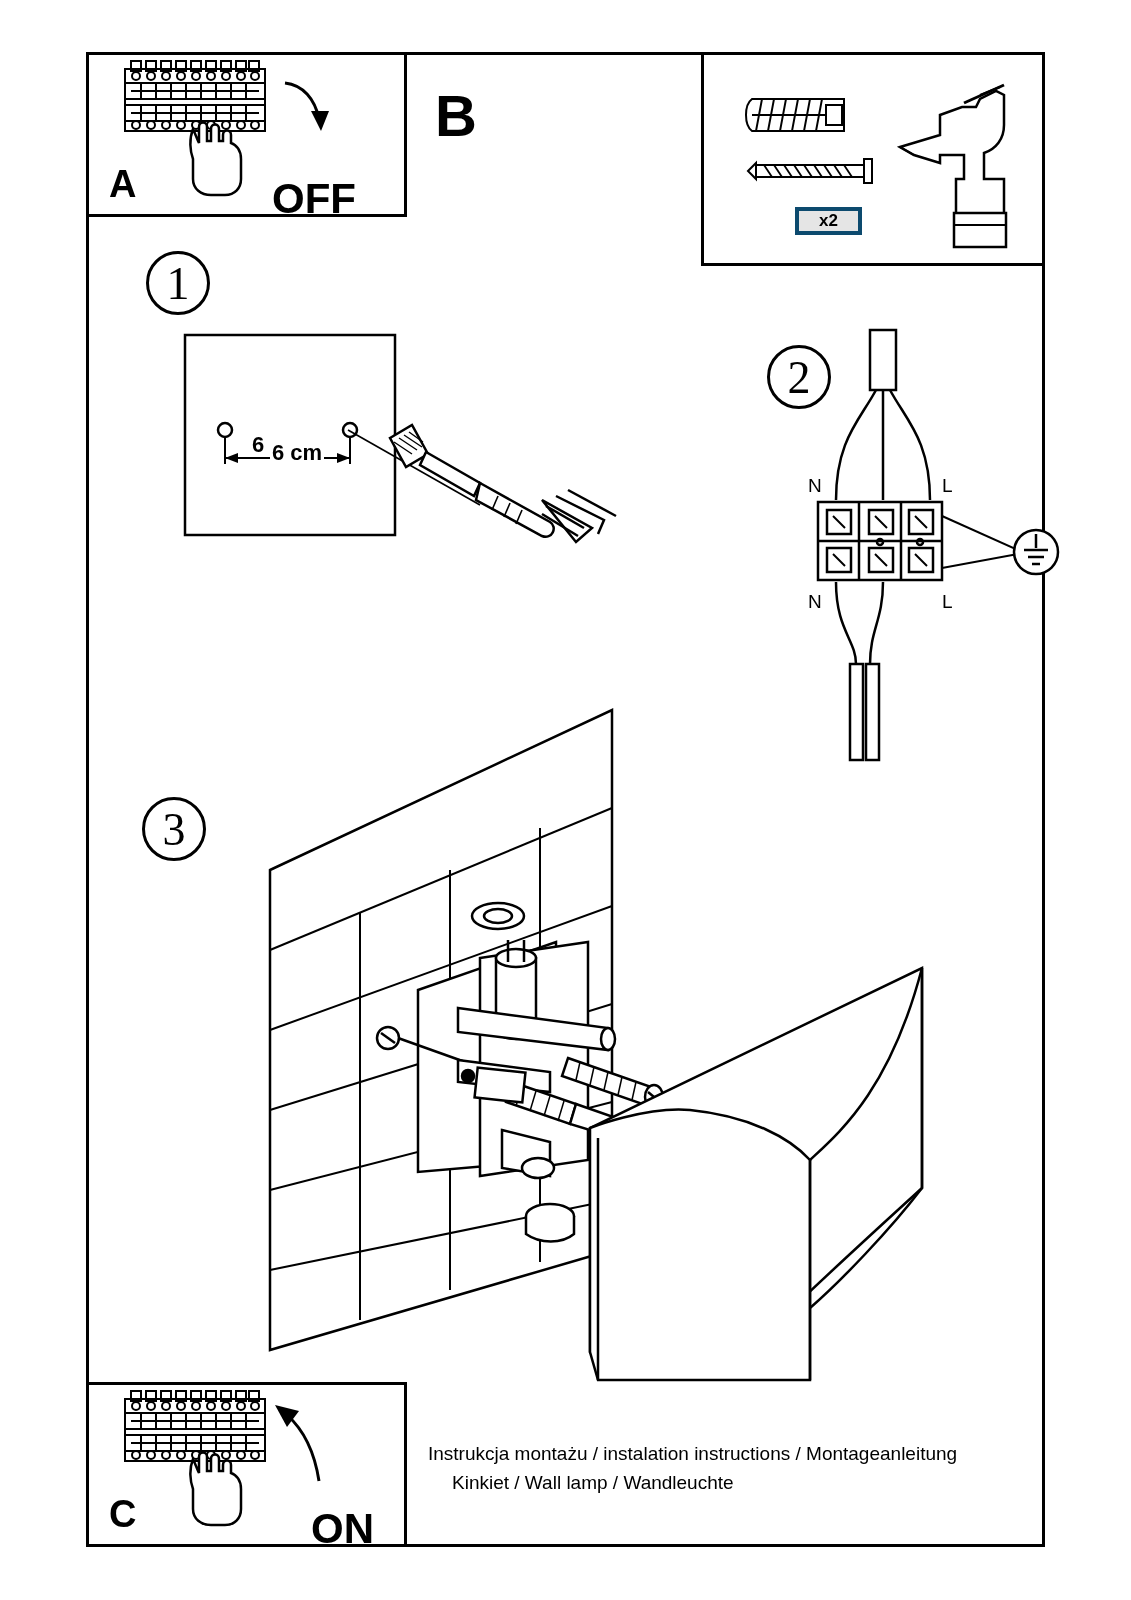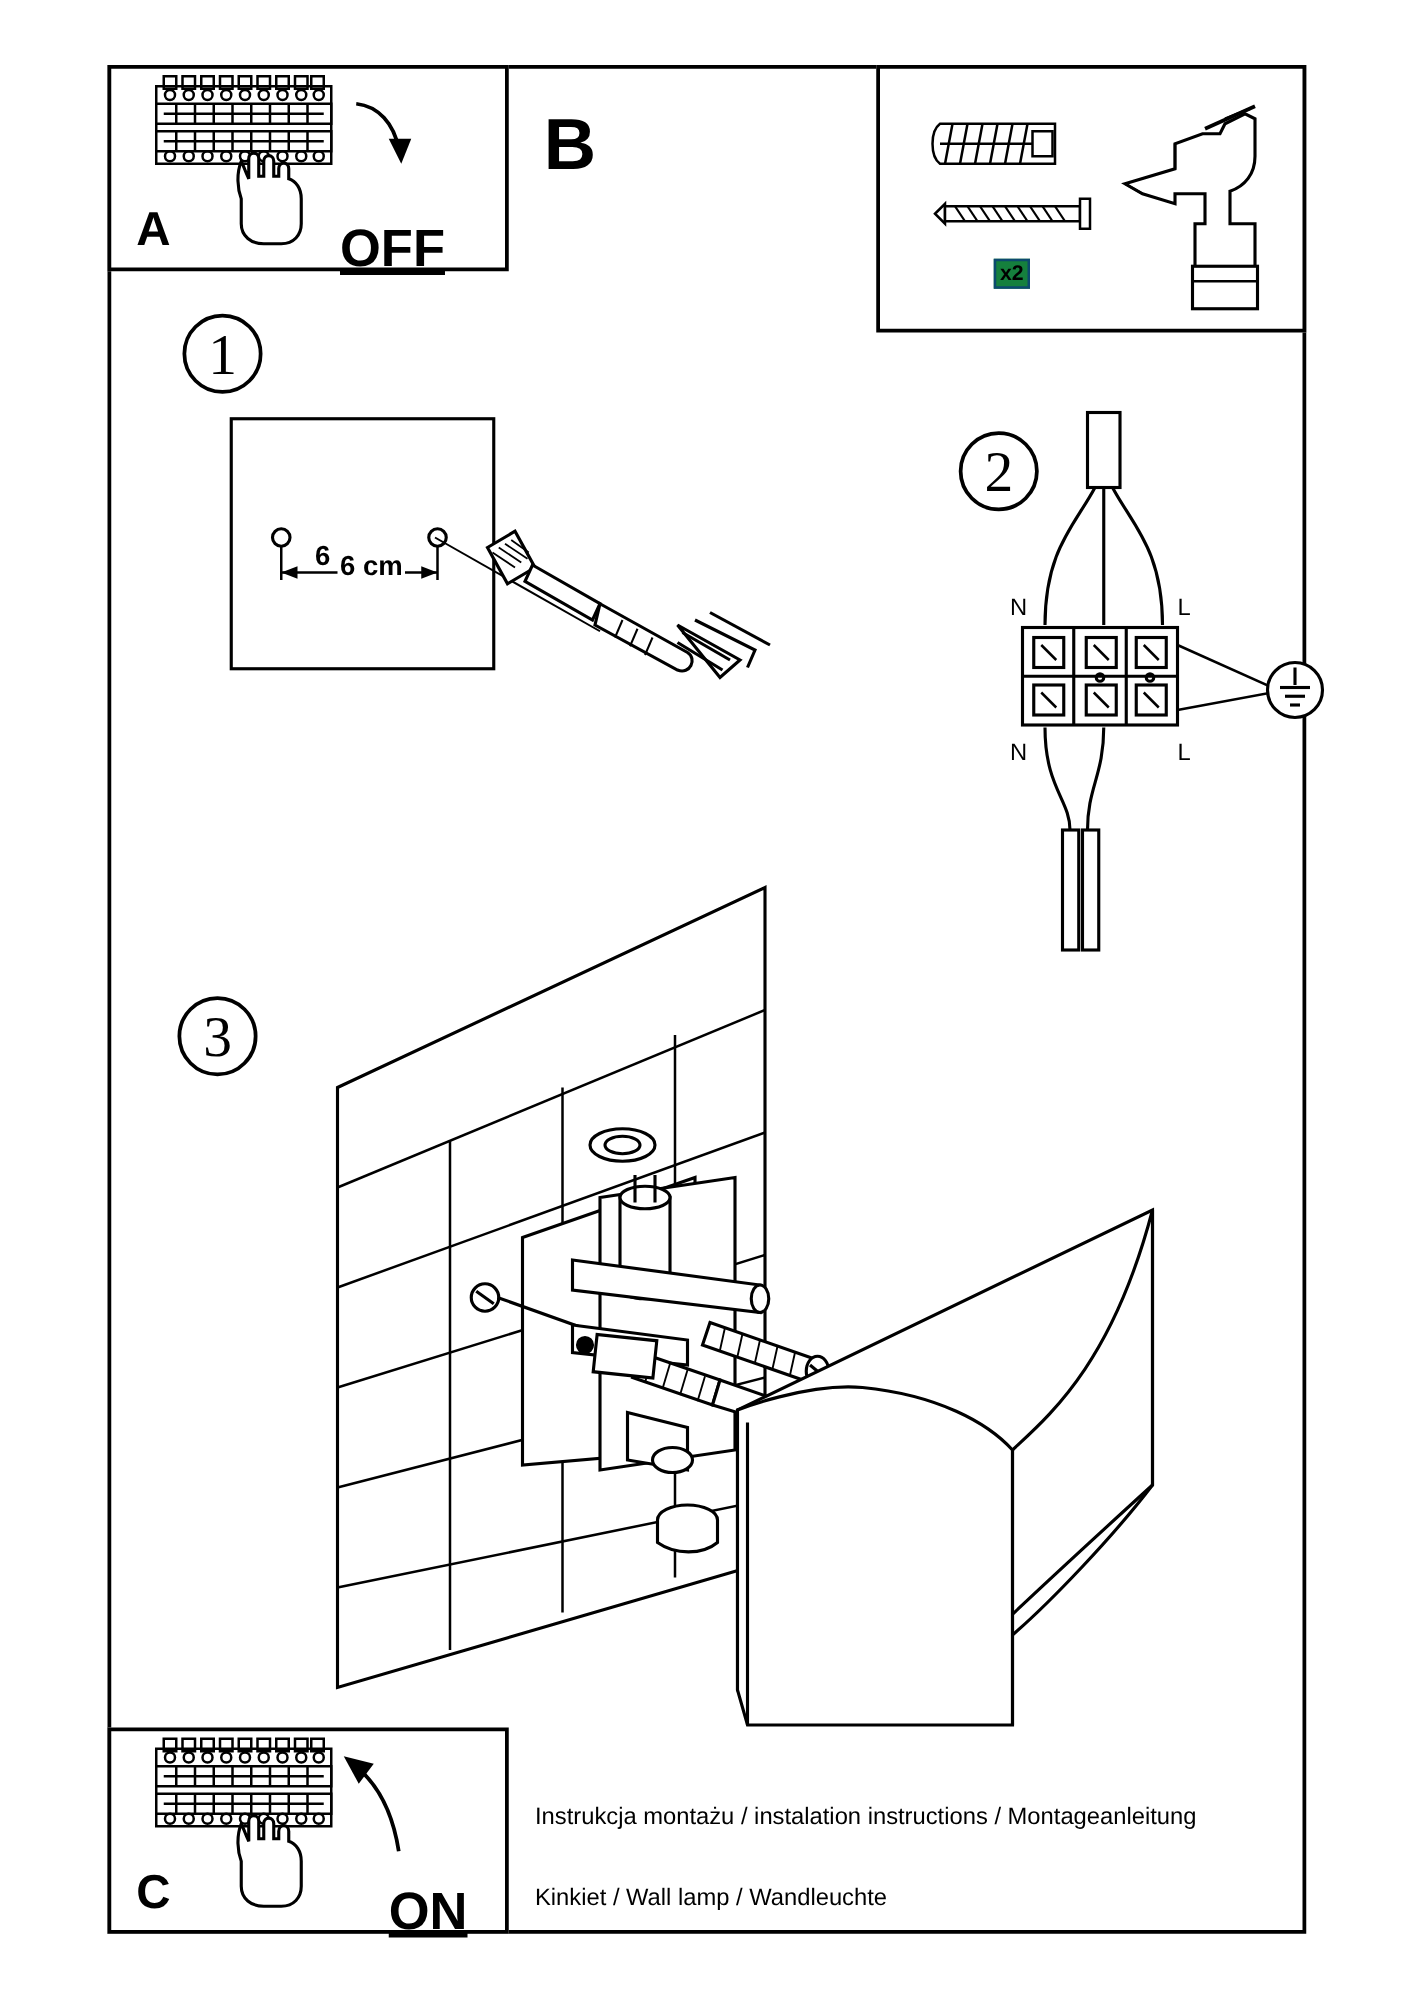--- a/index.html
+++ b/index.html
@@ -49,7 +49,6 @@
   .word {
     font-size: 42px;
     font-weight: 700;
-    text-decoration: underline;
   }
   .circle-num {
     position: absolute;

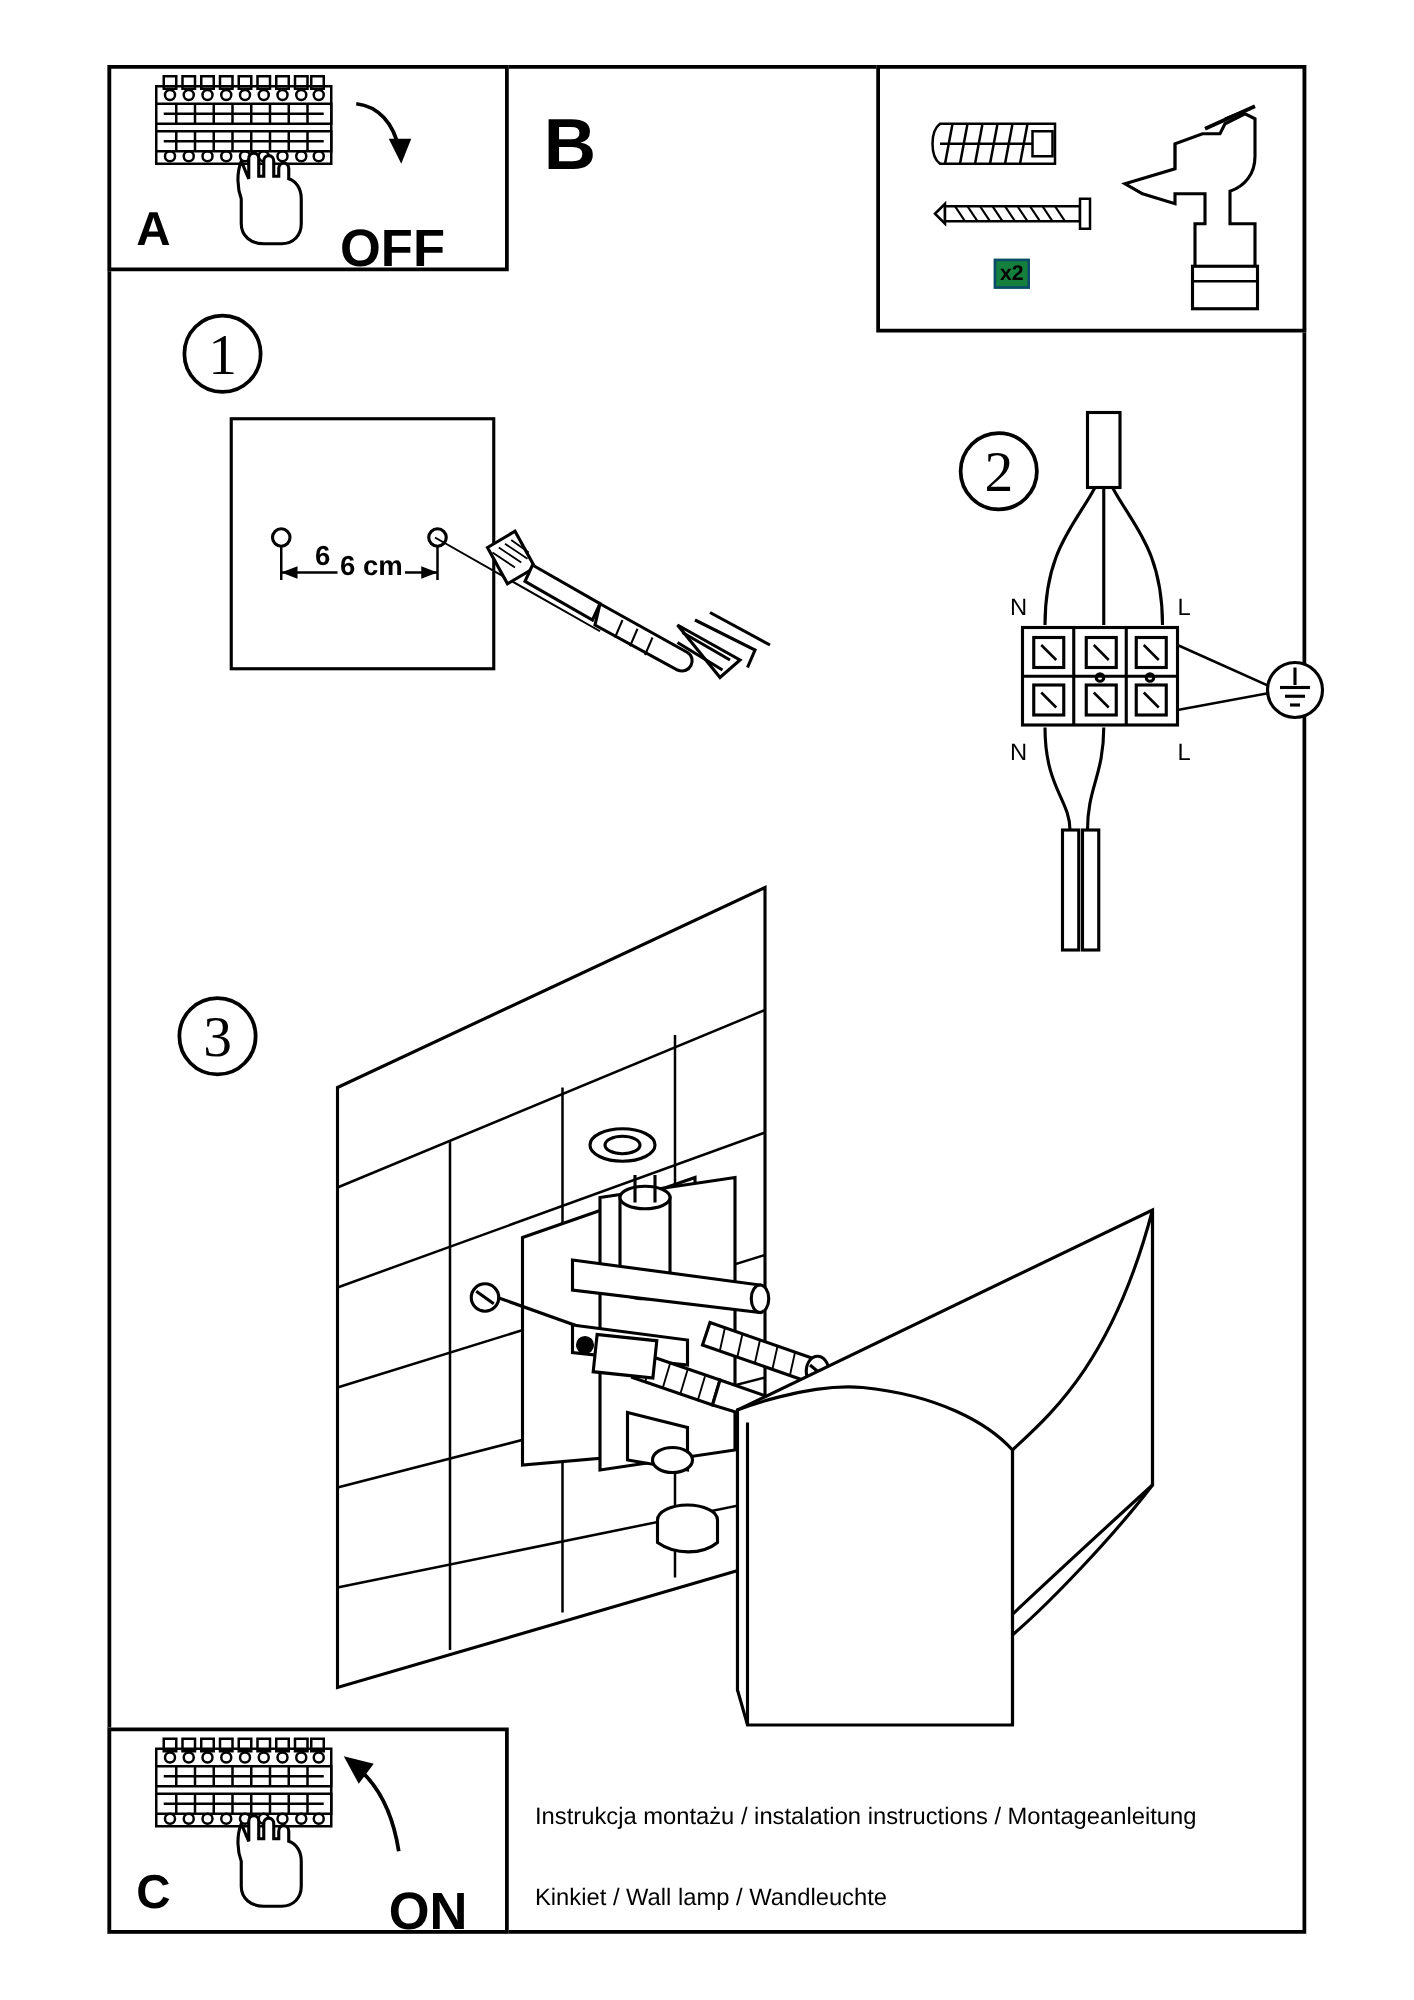--- a/index.html
+++ b/index.html
@@ -79,11 +79,11 @@
   }
   .x2 {
     position: absolute;
-    border: 2px solid #0c4a6e;
+    border: 4px solid #0c4a6e;
     font-size: 17px;
     font-weight: 700;
-    padding: 0 3px;
-    background: #15803d;
+    padding: 0 20px;
+    background: #e5e5e5;
     line-height: 1.15;
   }
   svg { display: block; }

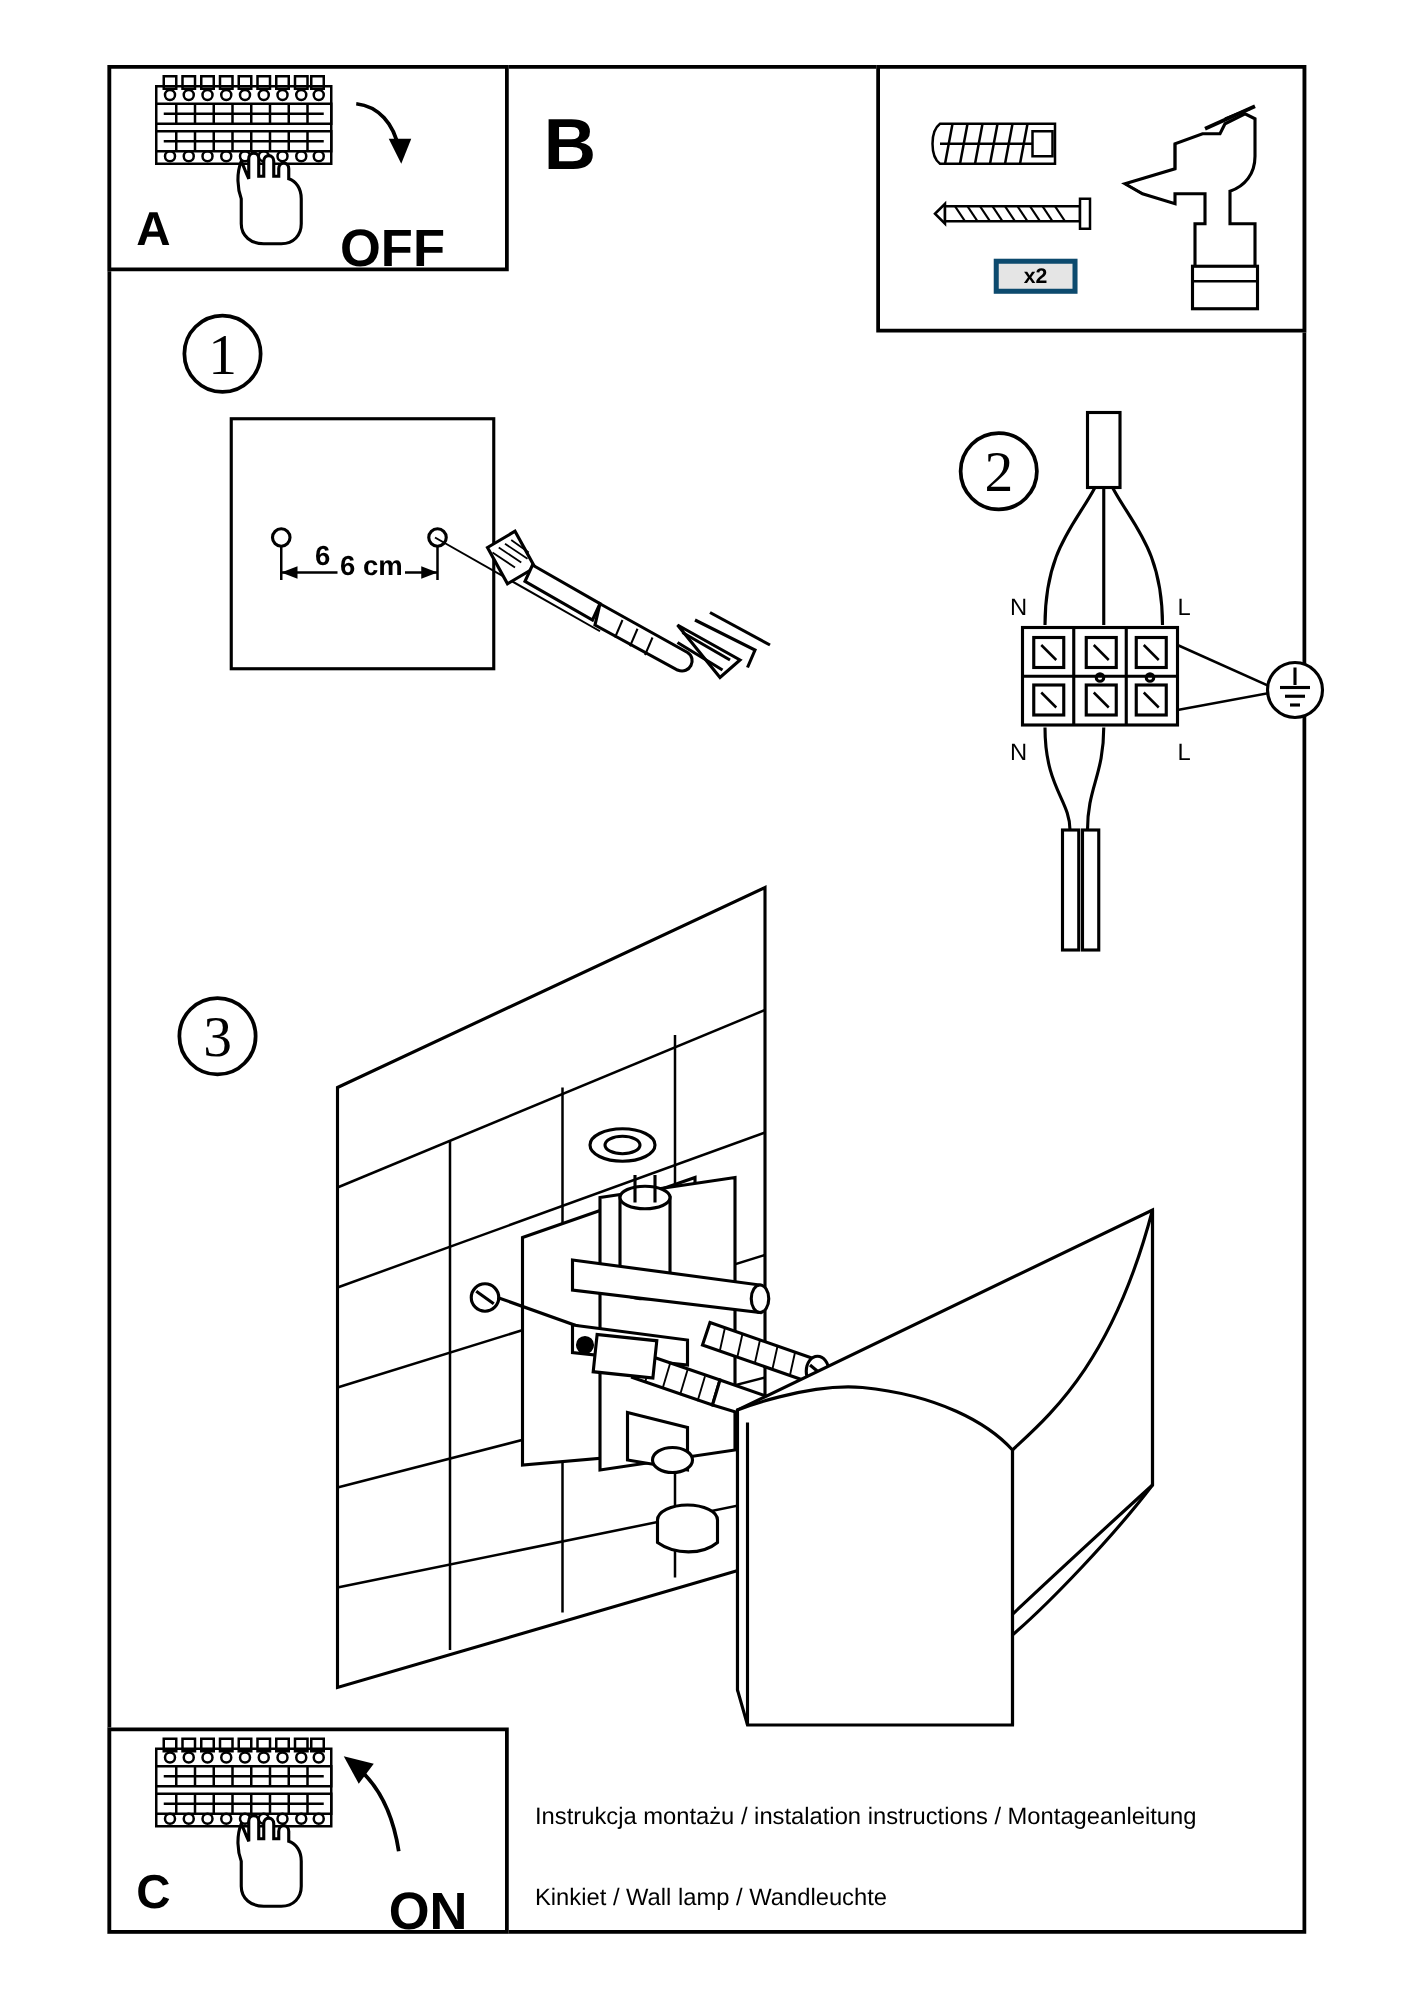--- a/index.html
+++ b/index.html
@@ -447,7 +447,7 @@
   </div>
 
   <div class="cap" style="left:428px; top:1443px;">Instrukcja montażu / instalation instructions / Montageanleitung</div>
-  <div class="cap" style="left:428px; top:1472px;margin-top:36px;">Kinkiet / Wall lamp / Wandleuchte</div>
+  <div class="cap" style="left:452px; top:1472px;">Kinkiet / Wall lamp / Wandleuchte</div>
 
 </div>
 

